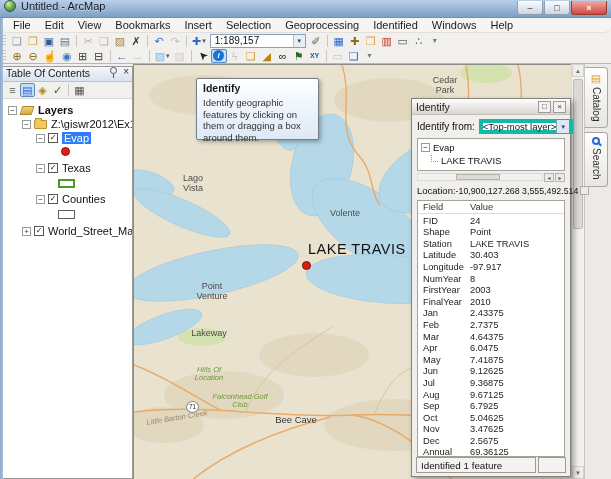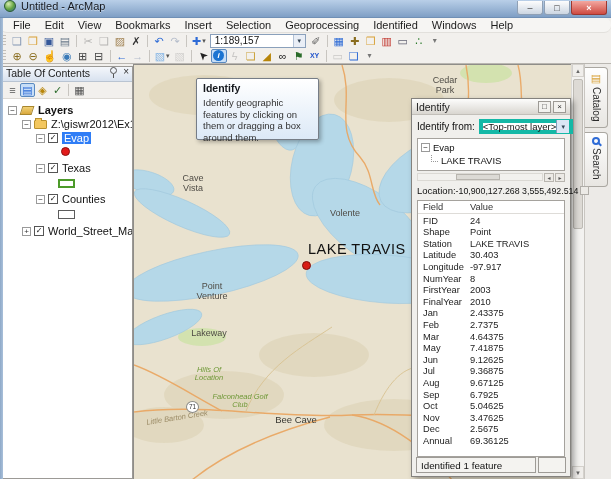--- a/index.html
+++ b/index.html
@@ -408,7 +408,7 @@
       </g>
     </svg>
     <div class="map-label" style="left:292px;top:10px;width:38px;">Cedar Park</div>
-    <div class="map-label" style="left:42px;top:108px;width:34px;">Cave Vista</div>
+    <div class="map-label" style="left:42px;top:108px;width:34px;">Lago Vista</div>
     <div class="map-label" style="left:188px;top:143px;width:46px;">Volente</div>
     <div class="map-label big" style="left:174px;top:177px;">LAKE TRAVIS</div>
     <div class="map-label" style="left:56px;top:216px;width:44px;">Point Venture</div>

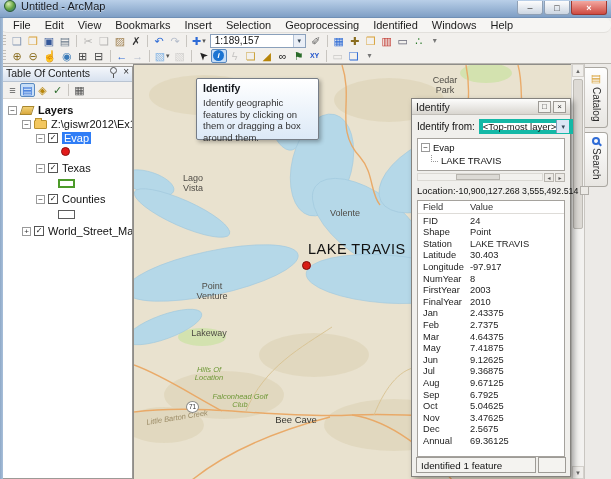--- a/index.html
+++ b/index.html
@@ -528,6 +528,10 @@
           <span class="vcol">4.64375</span>
         </div>
         <div class="irow">
+          <span class="fcol">Apr</span>
+          <span class="vcol">6.0475</span>
+        </div>
+        <div class="irow">
           <span class="fcol">May</span>
           <span class="vcol">7.41875</span>
         </div>

